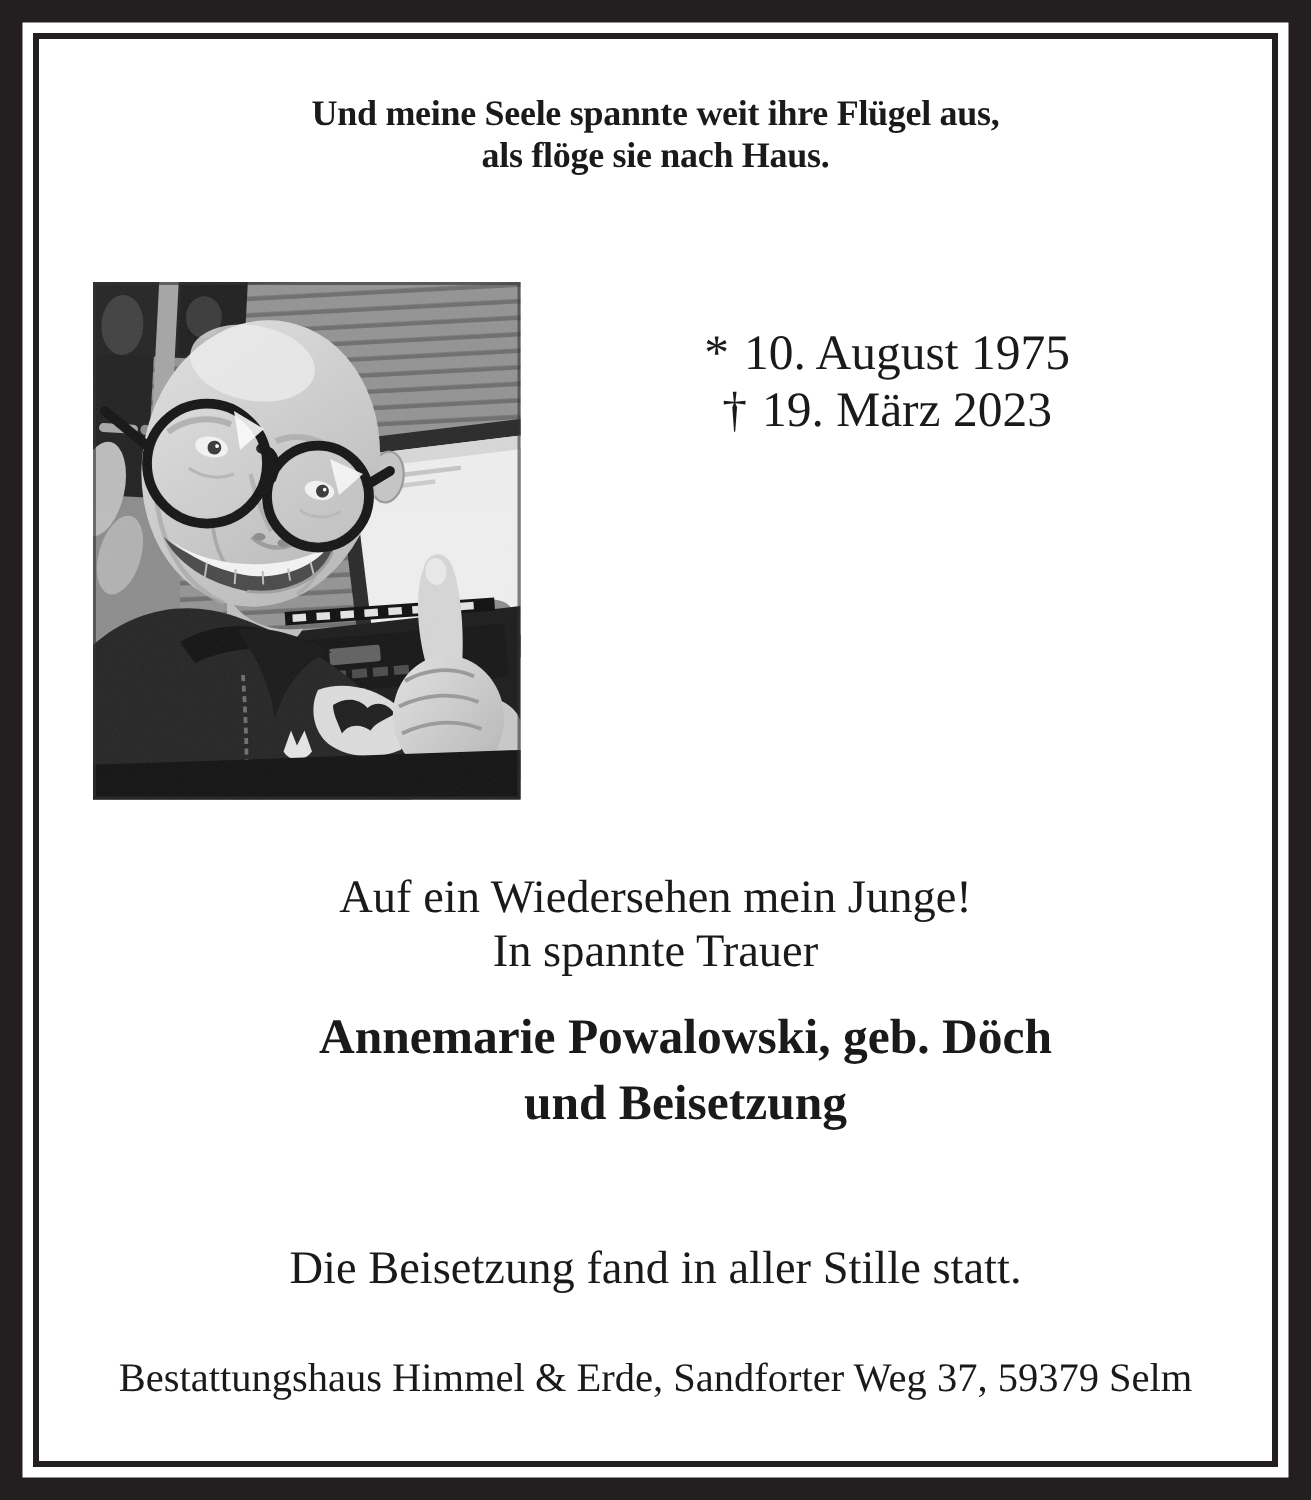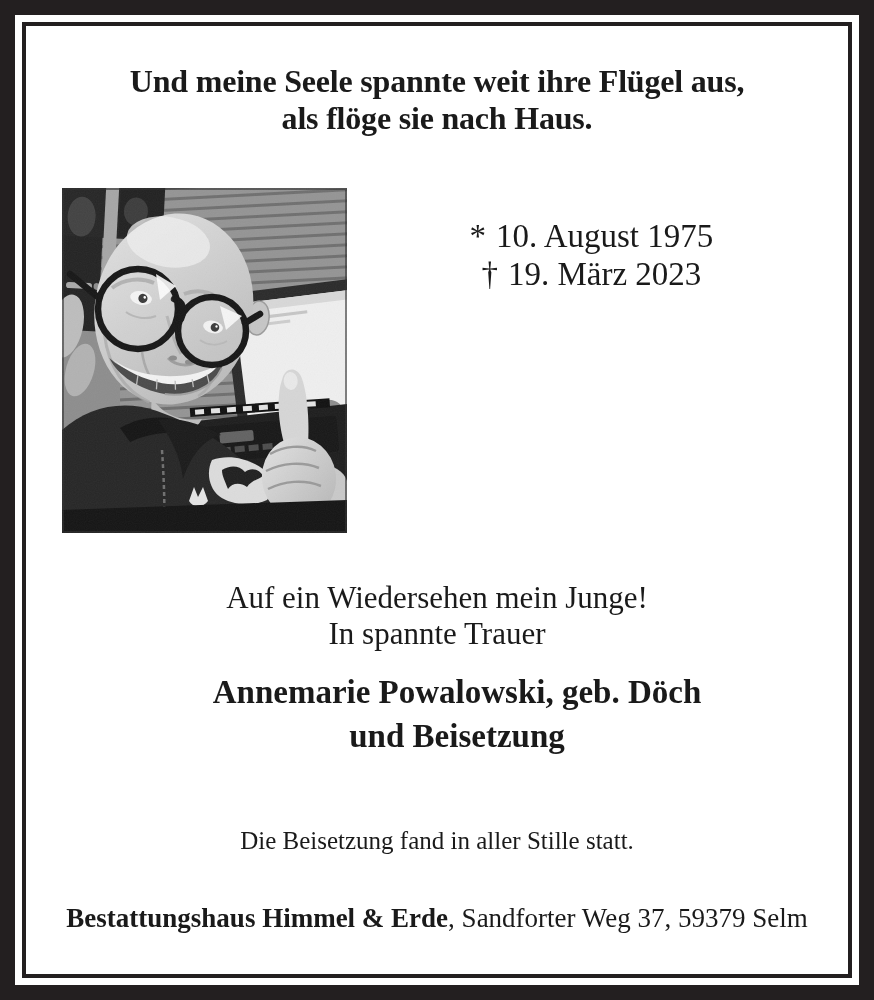--- a/index.html
+++ b/index.html
@@ -21,7 +21,7 @@
     overflow:hidden;
   }
   .abs{position:absolute;left:0;right:0;text-align:center;}
-  .quote{top:37px;font-weight:700;font-size:32px;line-height:1.16;letter-spacing:-0.2px;}
+  .quote{top:37px;font-weight:700;font-size:24px;line-height:1.16;letter-spacing:-0.2px;}
   .photo{
     position:absolute;left:36px;top:162px;width:285px;height:345px;
     background:#8f8f8f;

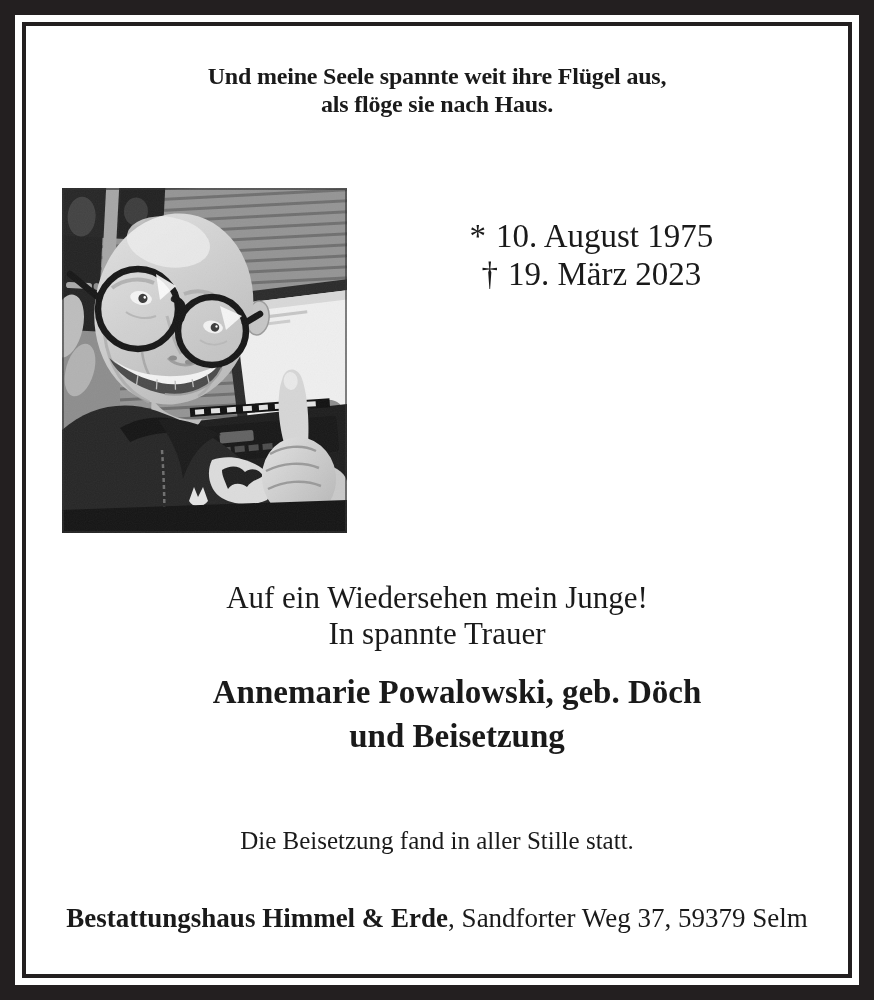--- a/index.html
+++ b/index.html
@@ -36,7 +36,7 @@
   .dates .sym{display:inline-block;min-width:20px;}
   .farewell{top:554px;font-size:31px;line-height:1.16;}
   .mourners{top:645px;font-weight:700;font-size:33px;line-height:1.32;padding-left:40px;}
-  .burial{top:800px;font-size:25px;line-height:1.2;}
+  .burial{top:800px;font-size:31px;line-height:1.2;}
   .funeral{top:876px;font-size:27px;line-height:1.2;}
   .funeral .fh-name{font-weight:700;}
 </style>

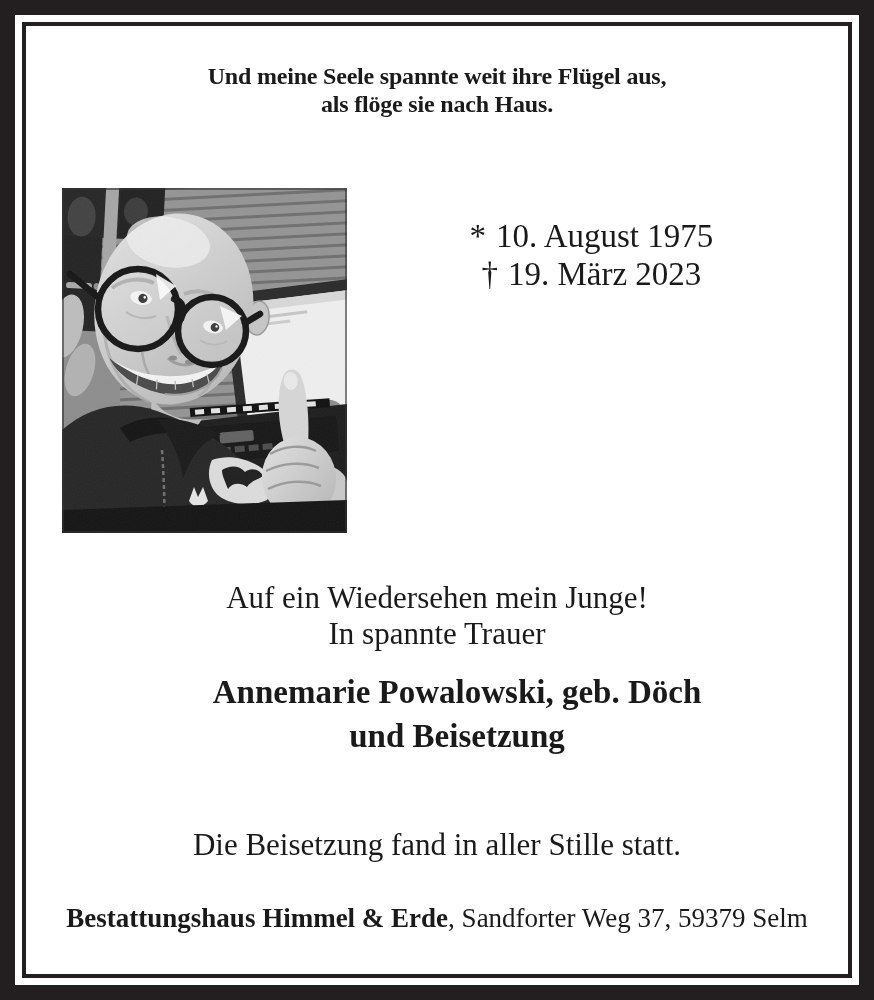--- a/index.html
+++ b/index.html
@@ -38,7 +38,7 @@
   .mourners{top:645px;font-weight:700;font-size:33px;line-height:1.32;padding-left:40px;}
   .burial{top:800px;font-size:31px;line-height:1.2;}
   .funeral{top:876px;font-size:27px;line-height:1.2;}
-  .funeral .fh-name{font-weight:700;}
+  .funeral .fh-name{font-weight:400;}
 </style>
 </head>
 <body>

